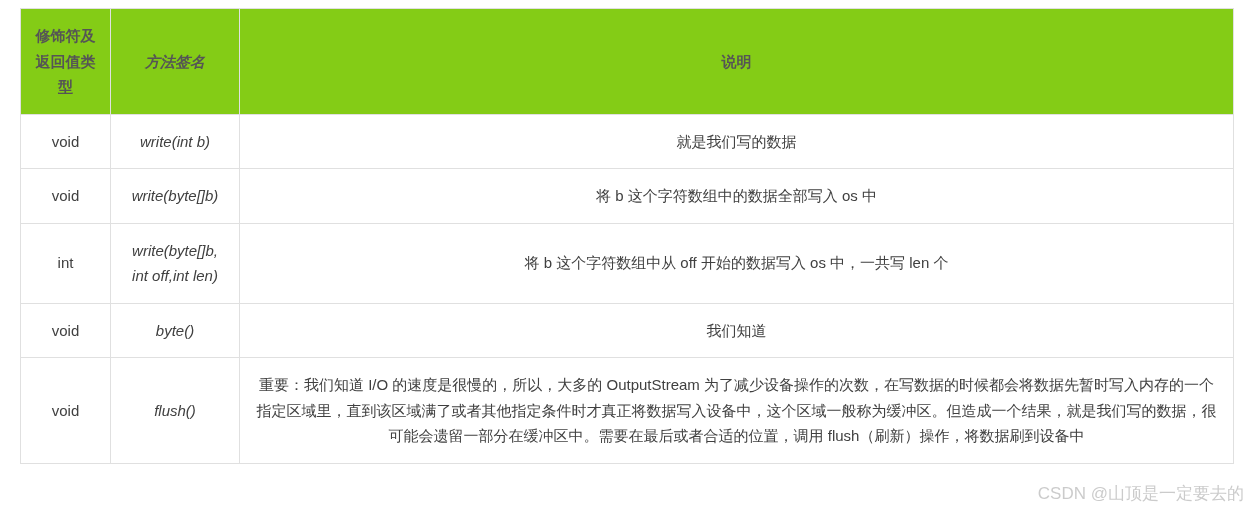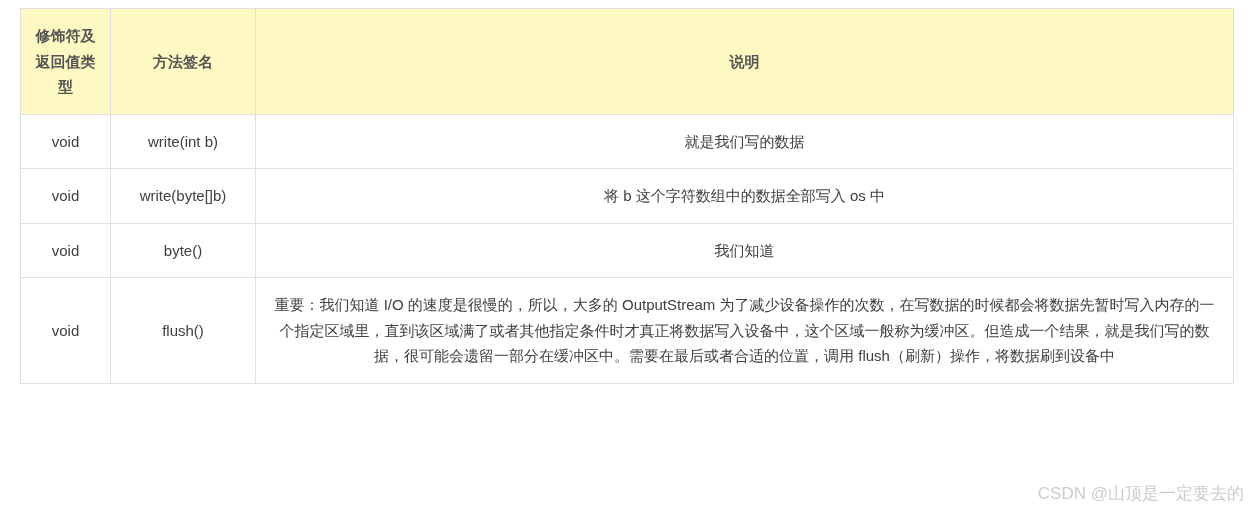--- a/index.html
+++ b/index.html
@@ -29,7 +29,7 @@
       line-height: 1.7;
     }
     th {
-      background-color: #fef9c3;
+      background-color: #84cc16;
       font-weight: 600;
       color: #555;
     }

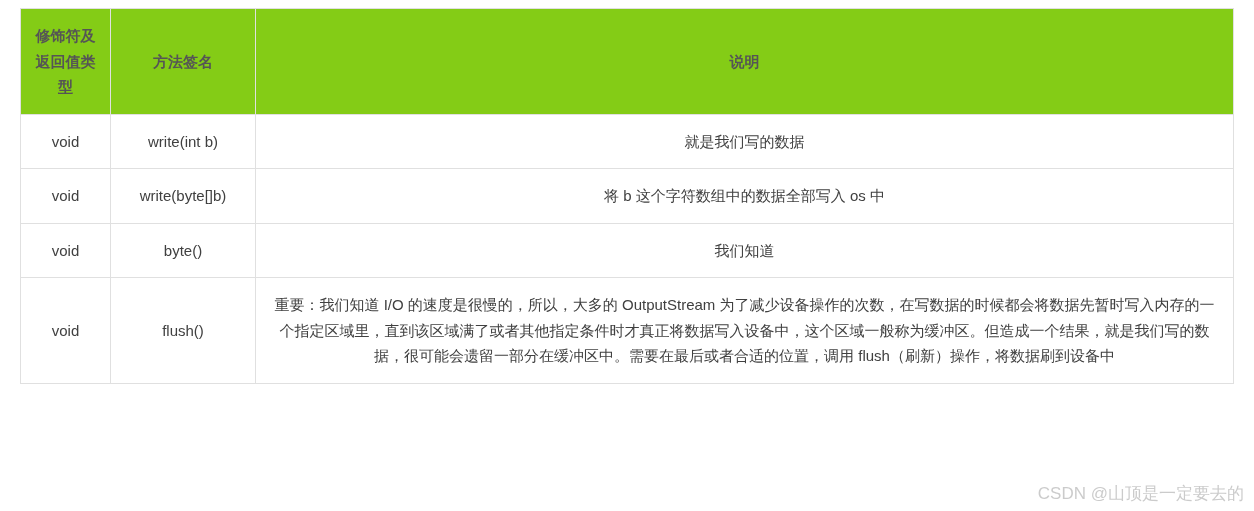--- a/index.html
+++ b/index.html
@@ -37,7 +37,8 @@
       width: 90px;
     }
     th:nth-child(2), td:nth-child(2) {
-      width: 145px;
+      width: 129px;
+      font-style: italic;
     }
     .watermark {
       position: fixed;

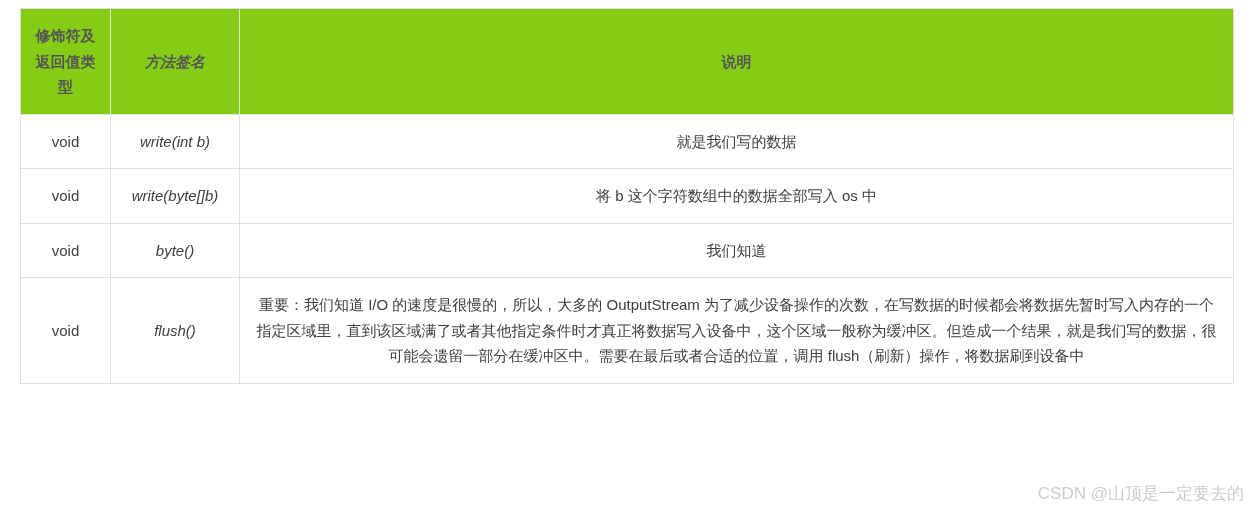--- a/index.html
+++ b/index.html
@@ -73,6 +73,11 @@
       <td>将 b 这个字符数组中的数据全部写入 os 中</td>
     </tr>
     <tr>
+      <td>int</td>
+      <td>write(byte[]b, int off,int len)</td>
+      <td>将 b 这个字符数组中从 off 开始的数据写入 os 中，一共写 len 个</td>
+    </tr>
+    <tr>
       <td>void</td>
       <td>byte()</td>
       <td>我们知道</td>

